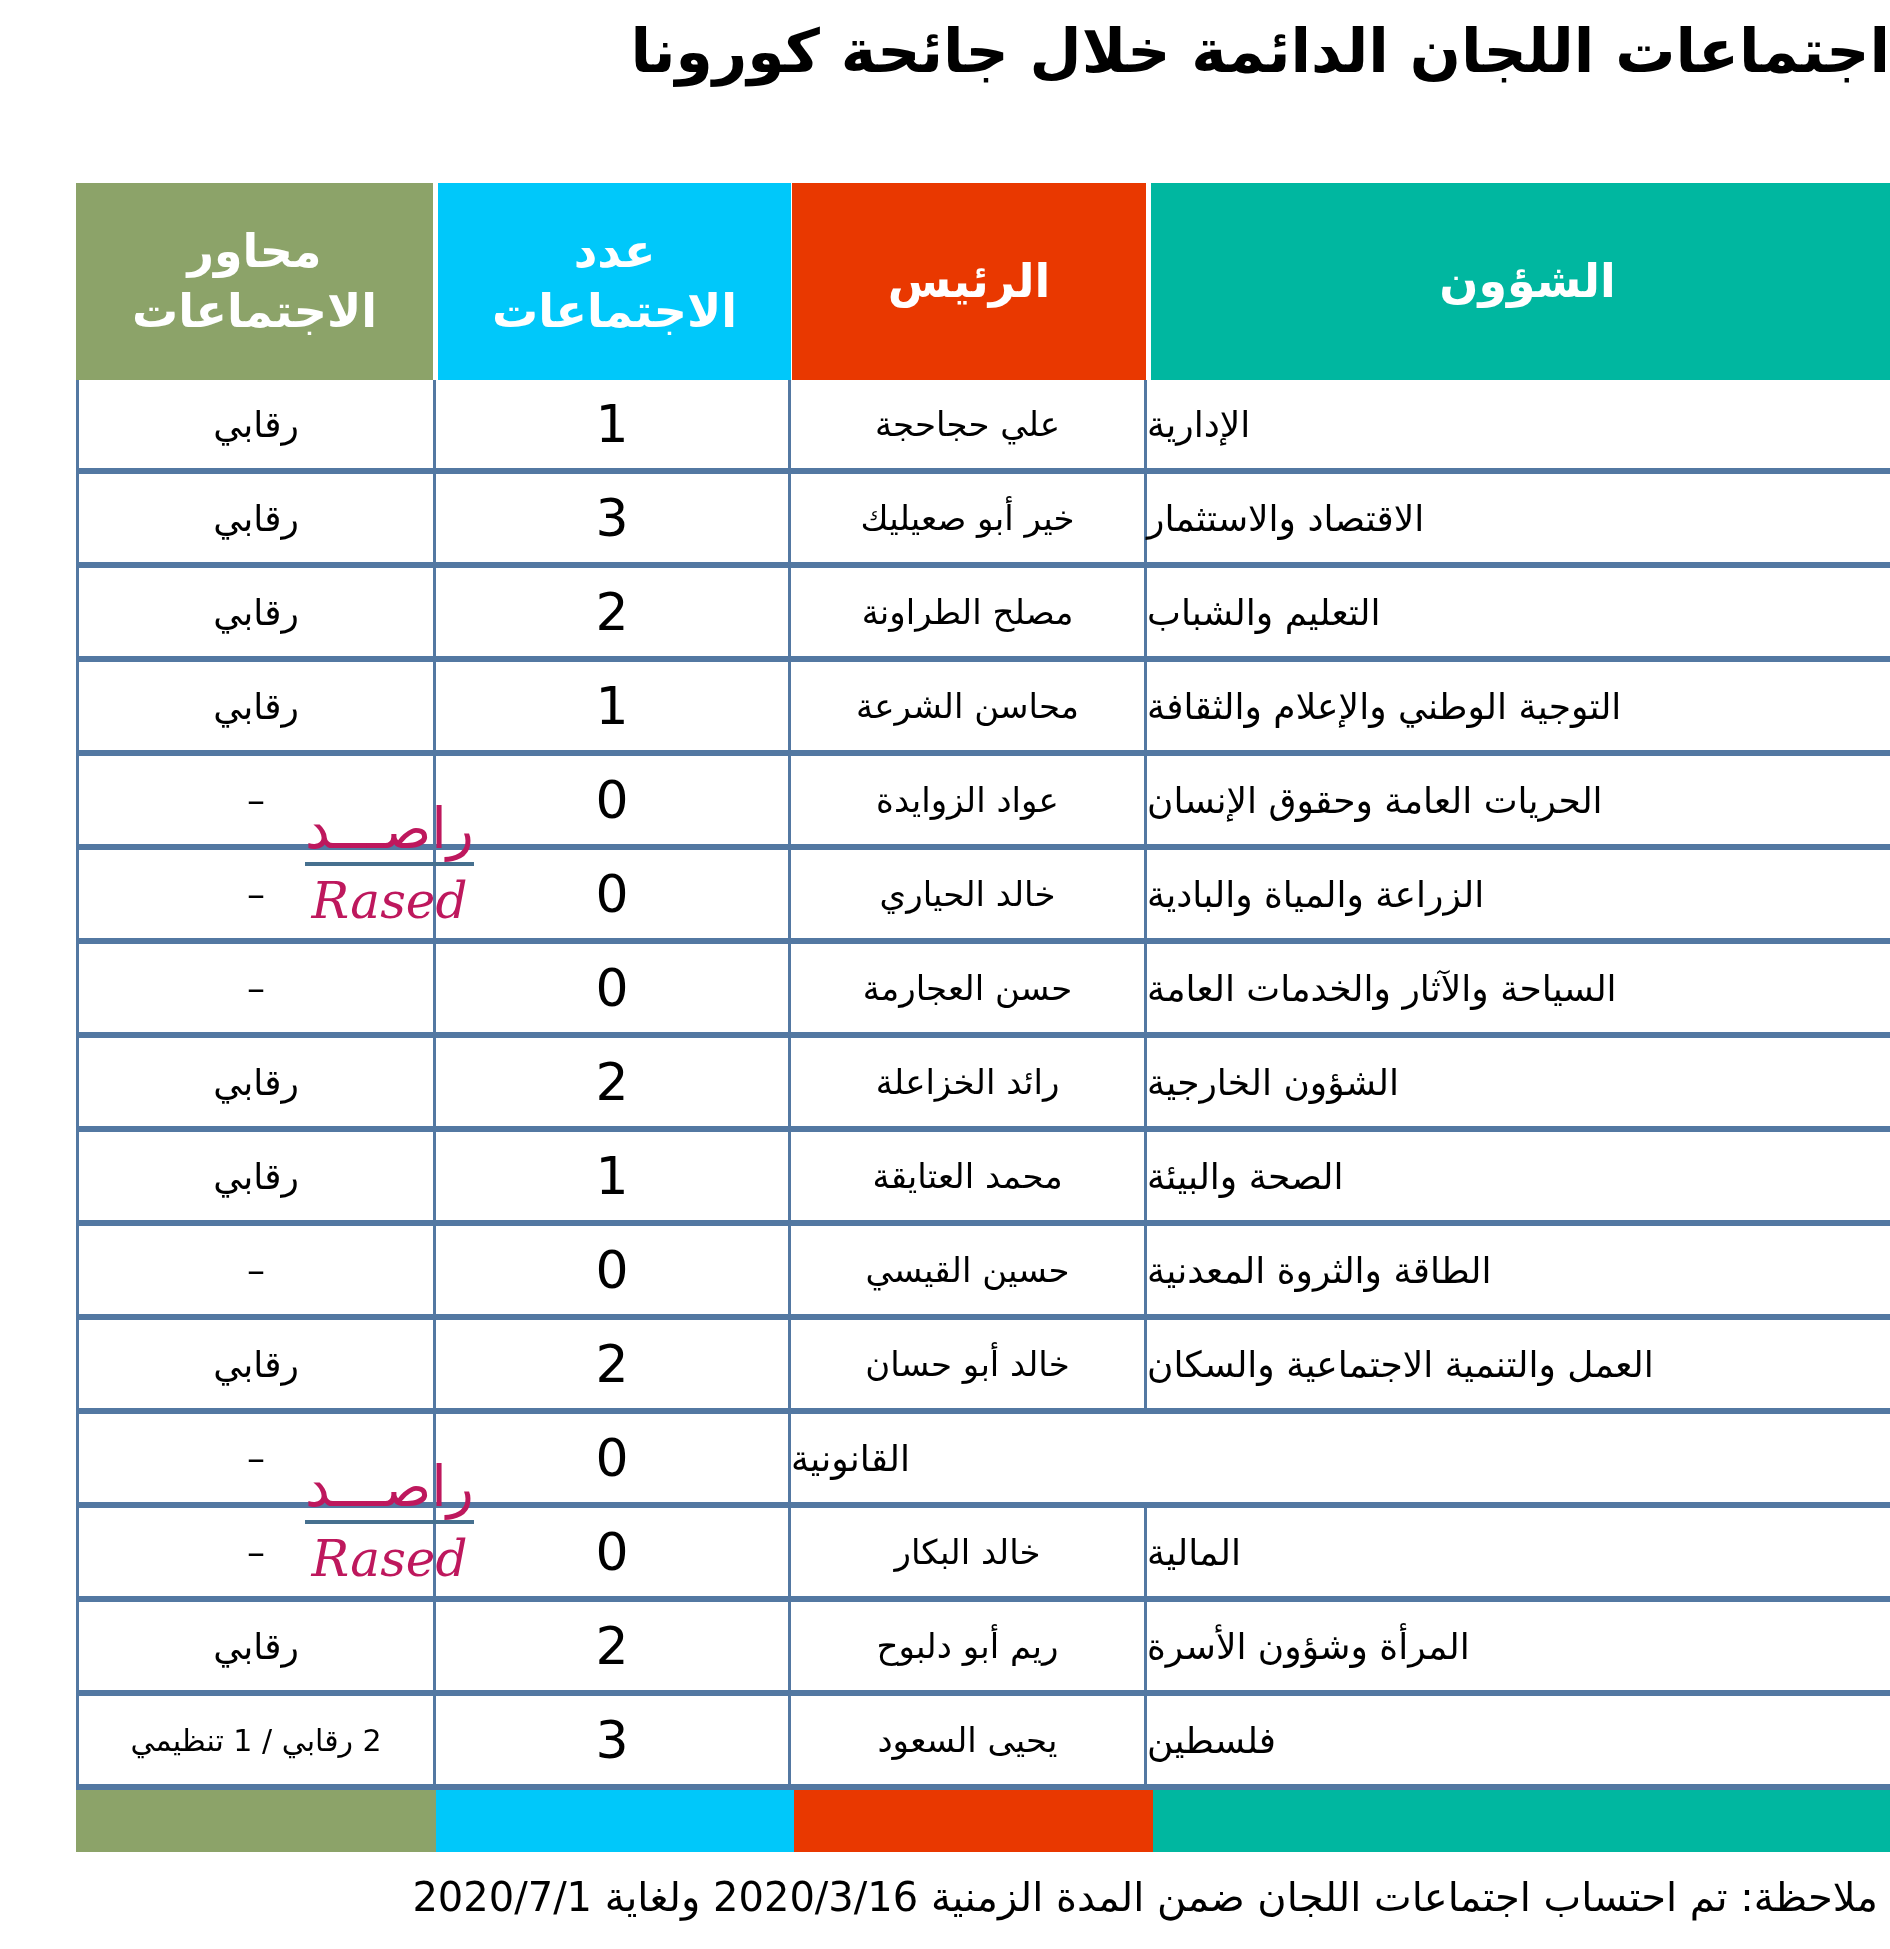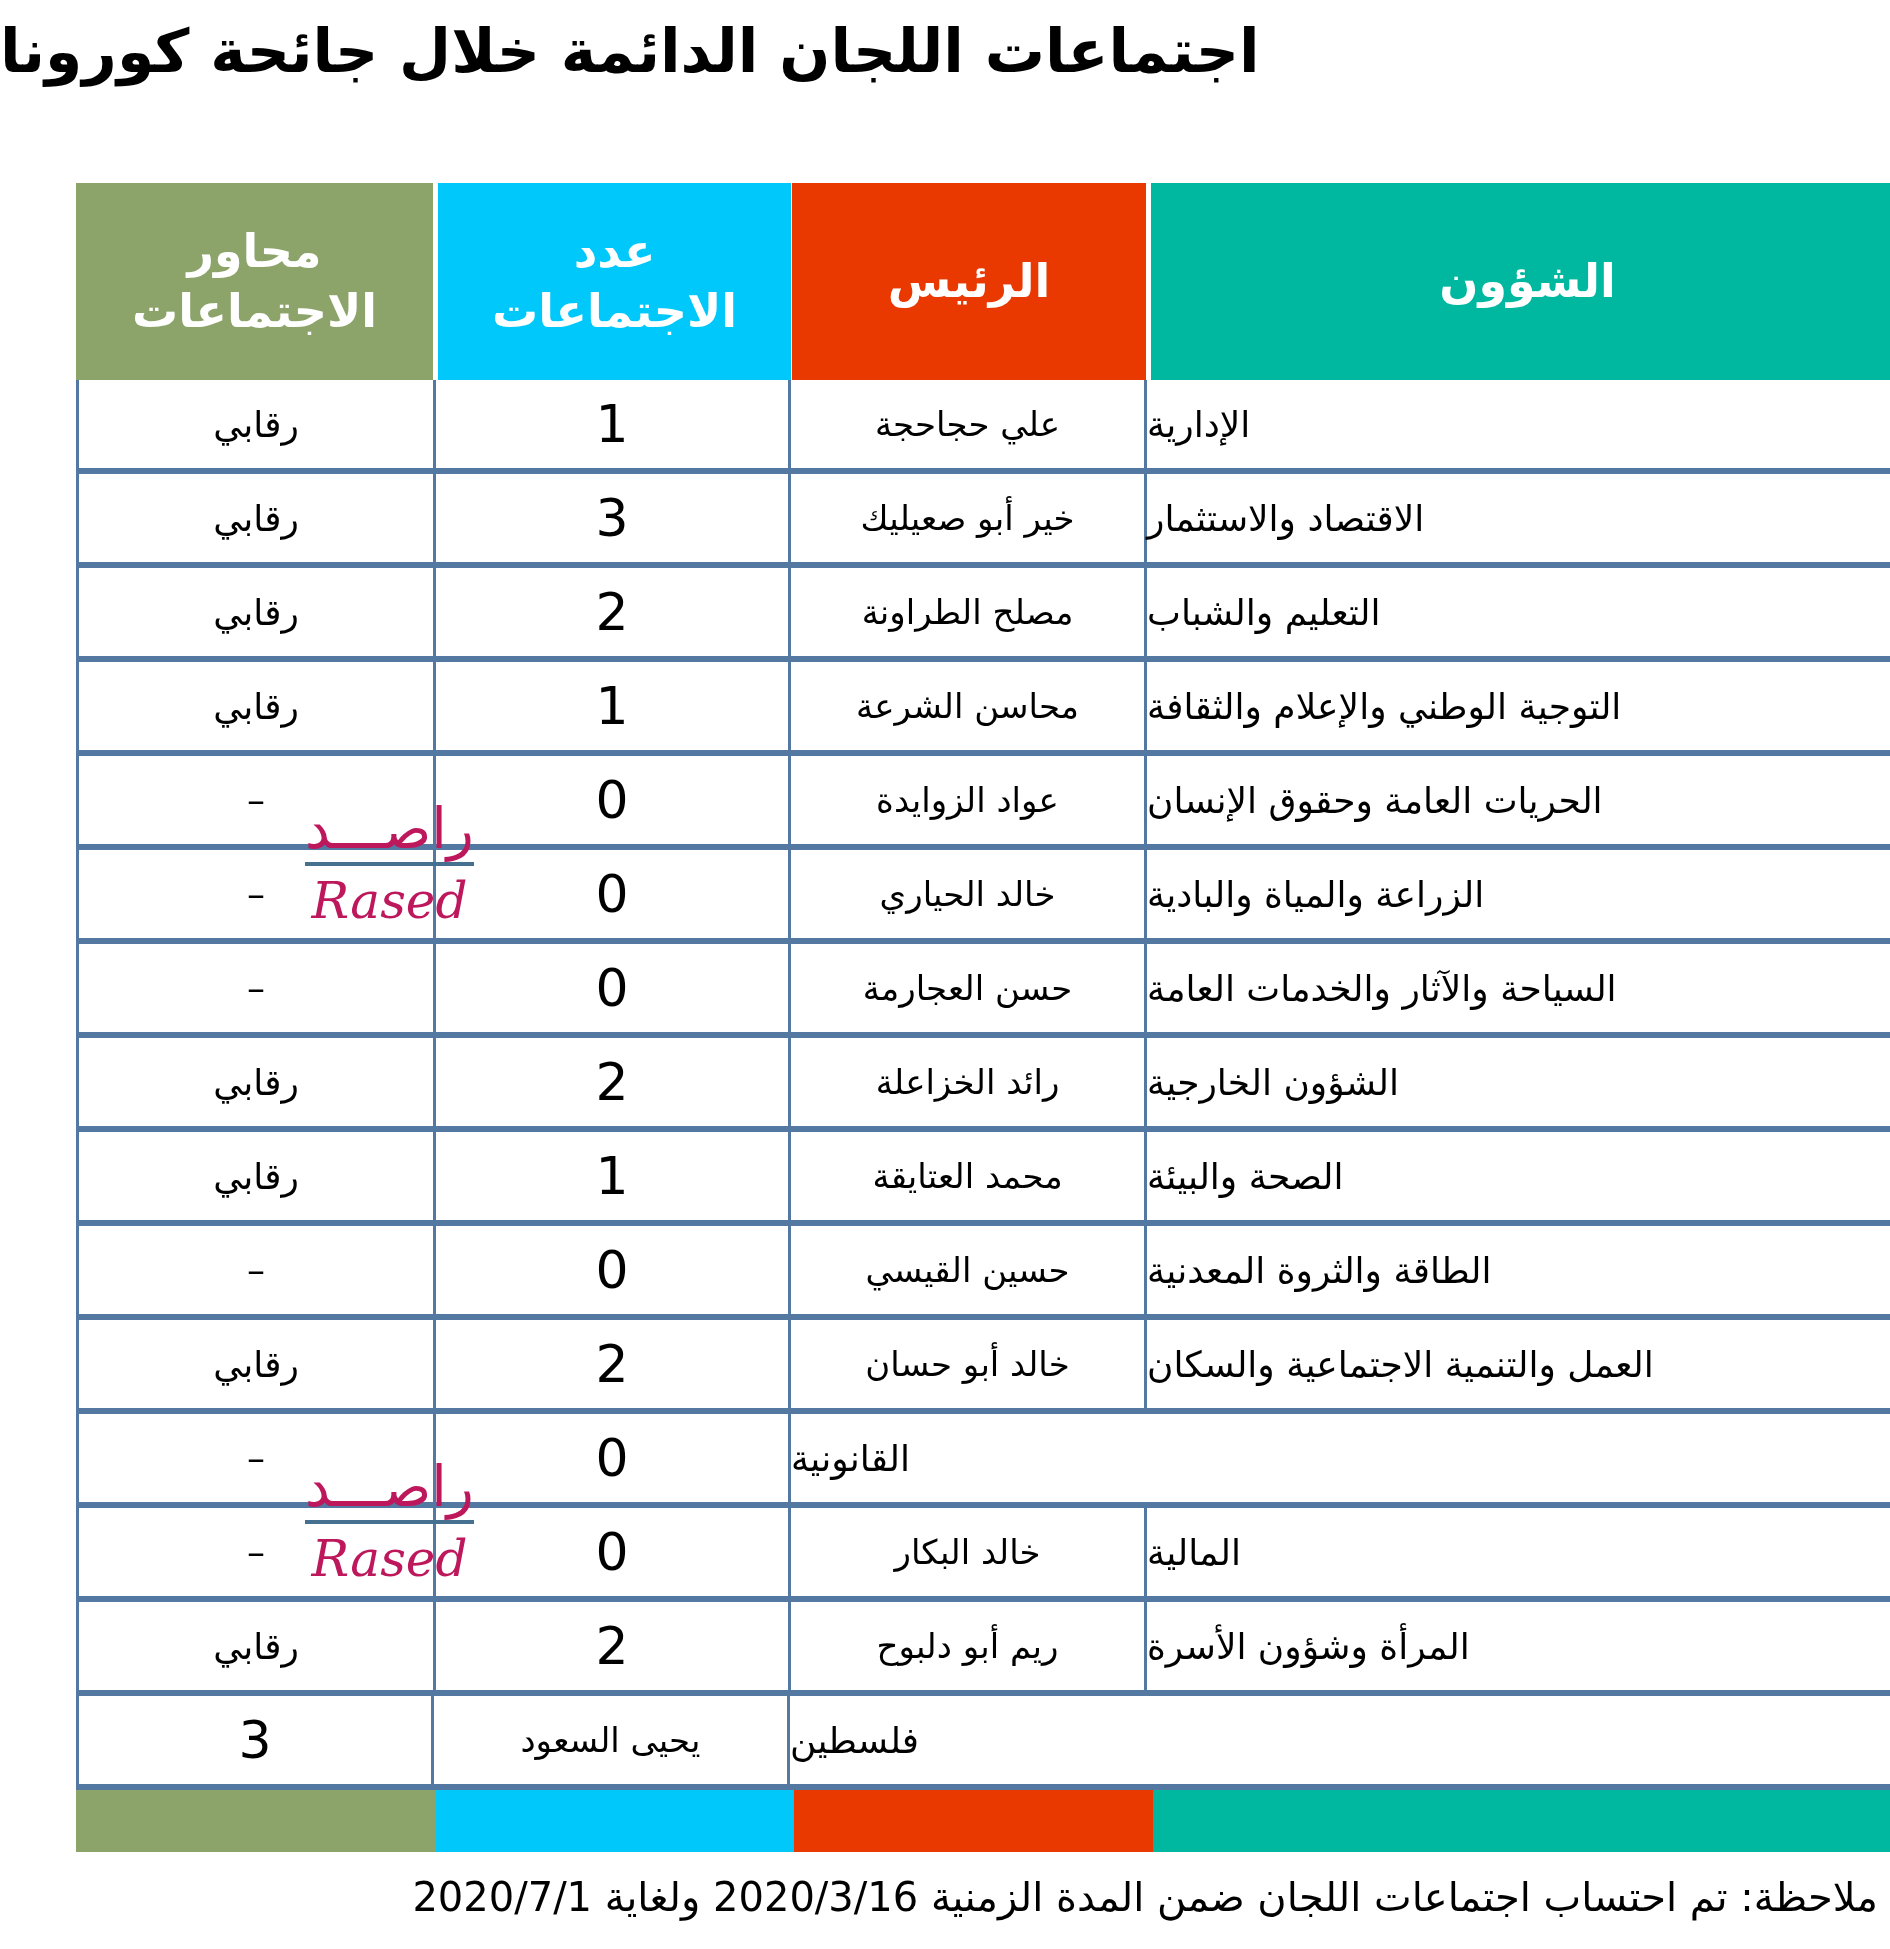--- a/index.html
+++ b/index.html
@@ -6,7 +6,7 @@
   body{width:1890px;height:1949px;position:relative;overflow:hidden;
        font-family:"DejaVu Sans",sans-serif;color:#000;}
 
-  .title{position:absolute;top:16px;left:0;width:100%;text-align:left;
+  .title{position:absolute;top:16px;left:0;width:100%;text-align:right;
          direction:rtl;font-size:60px;font-weight:bold;letter-spacing:0;}
 
   .table{position:absolute;left:30px;top:183px;width:1828px;padding-left:46px;}

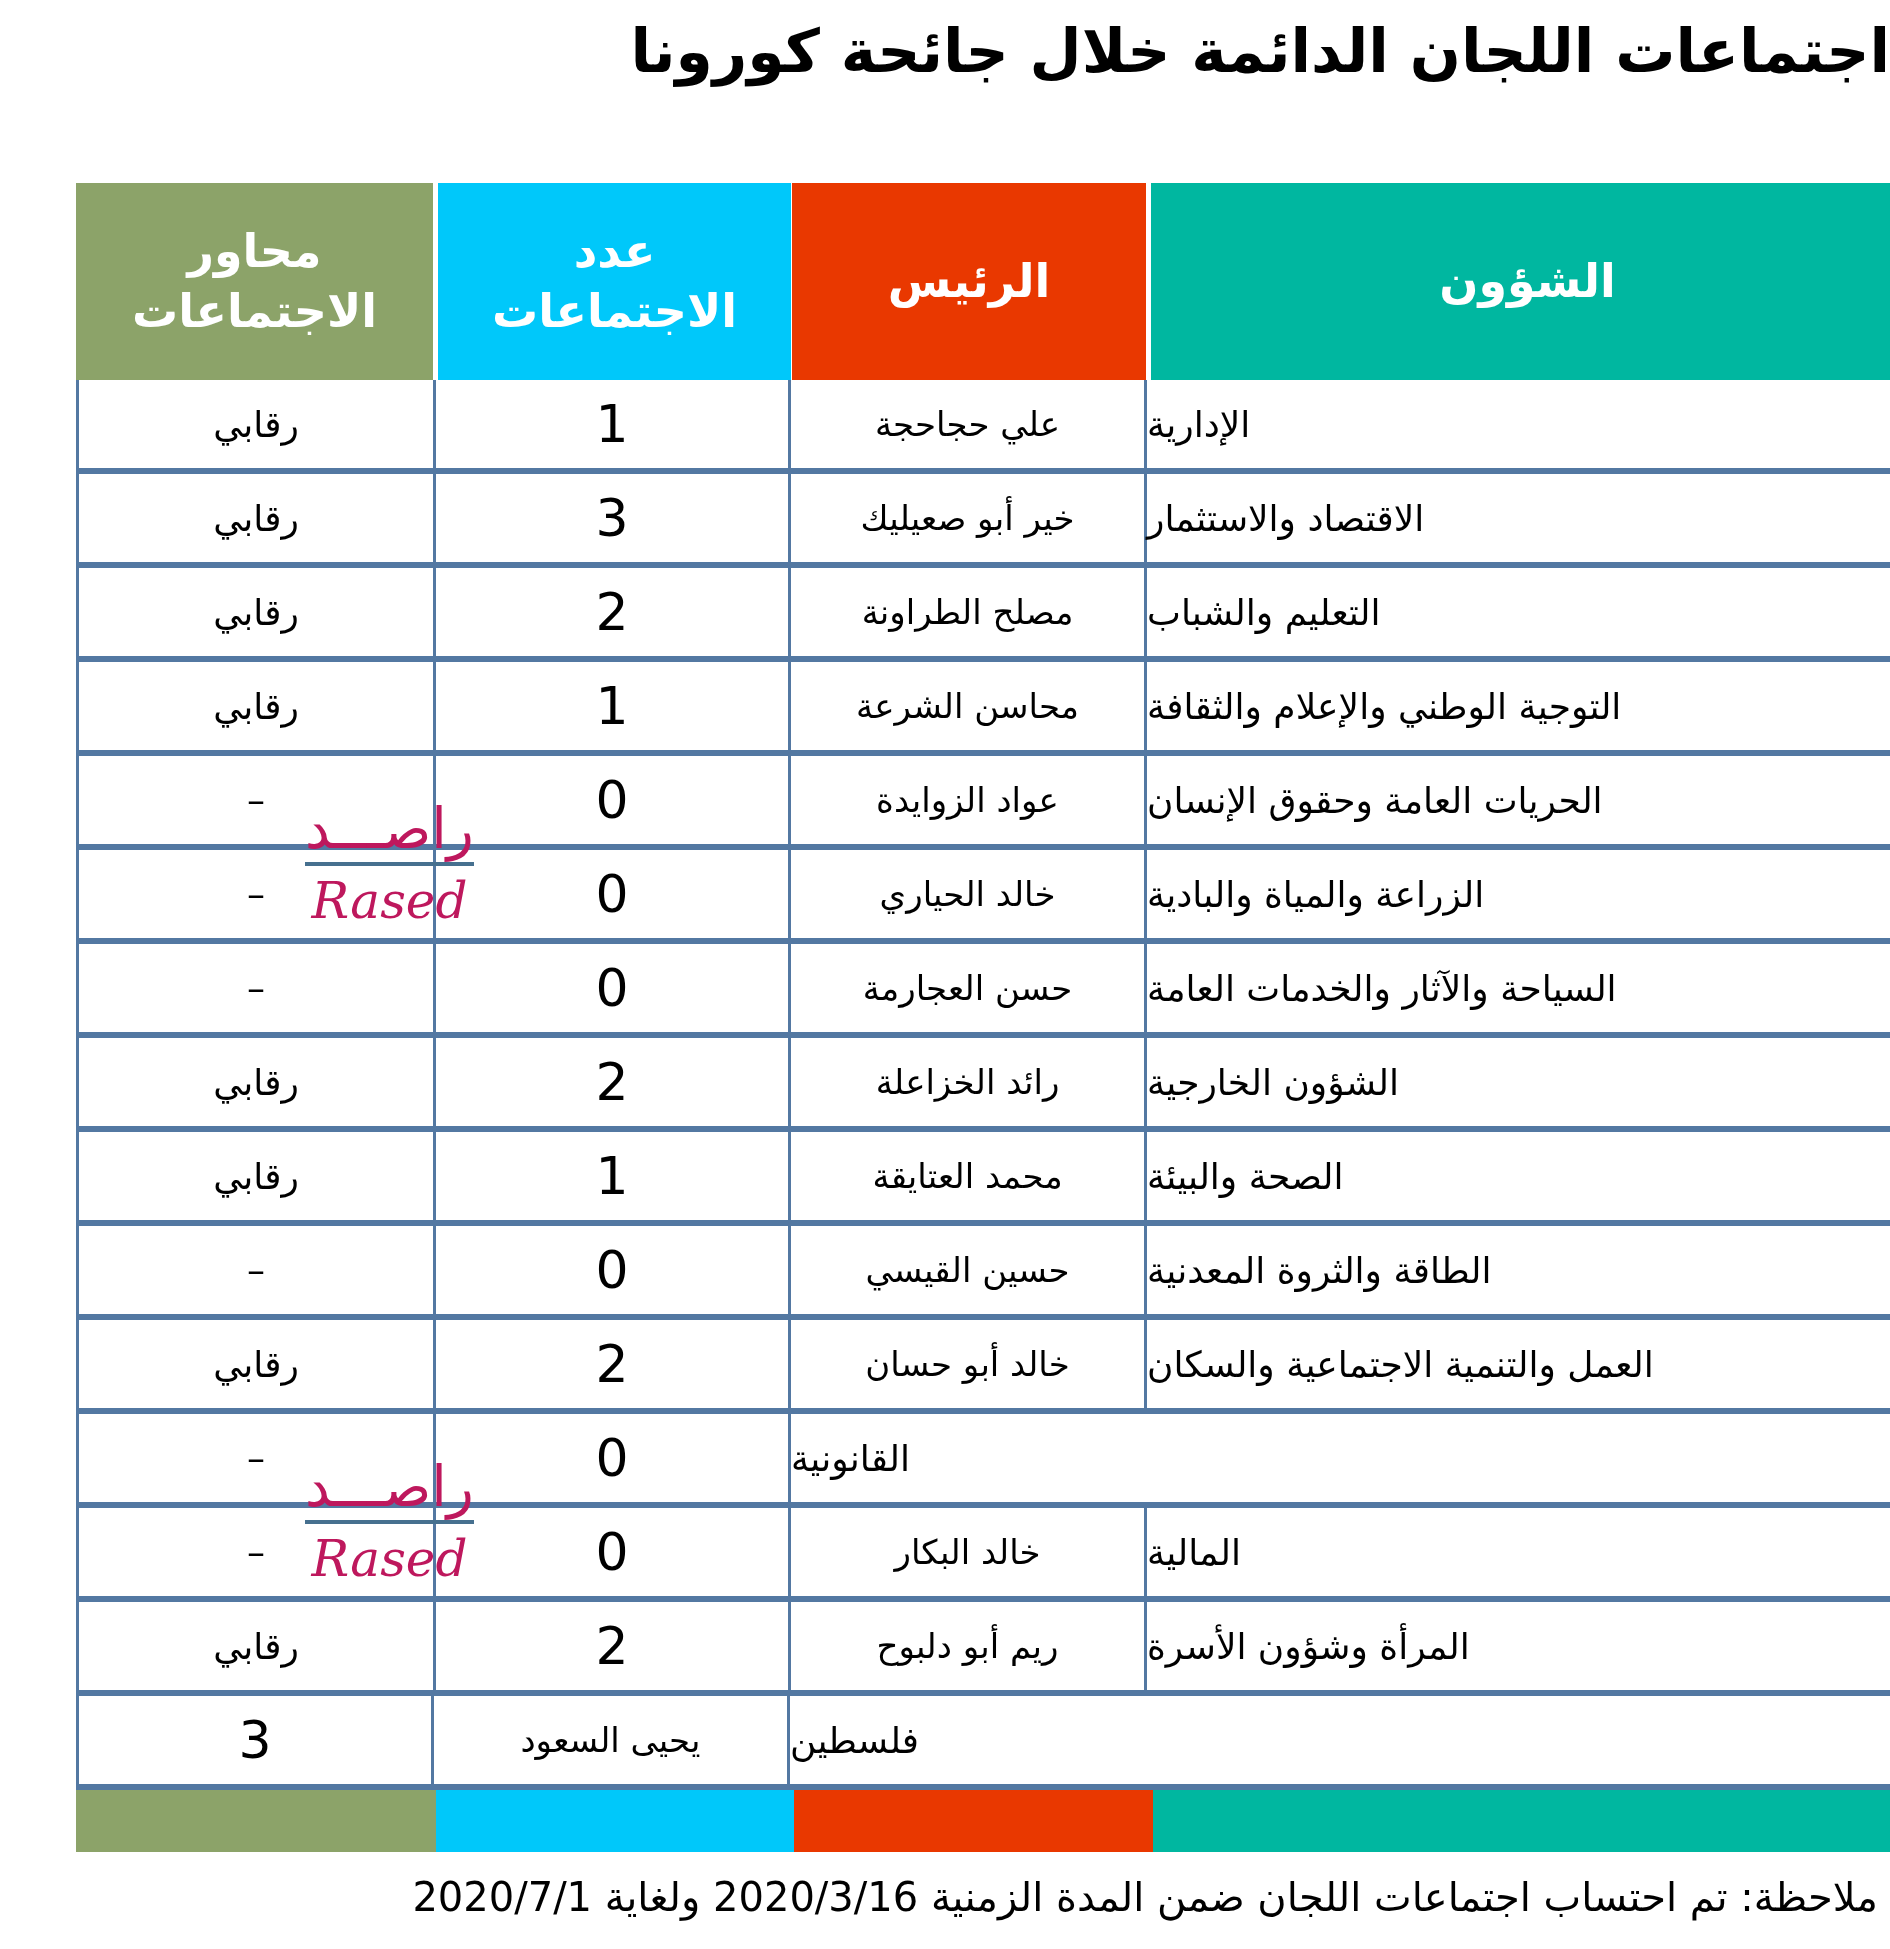--- a/index.html
+++ b/index.html
@@ -175,6 +175,7 @@
     </div>
 
     <div class="row">
+      <div class="cell c-axes small">2 رقابي / 1 تنظيمي</div>
       <div class="cell c-meetings">3</div>
       <div class="cell c-chairman">يحيى السعود</div>
       <div class="cell c-committee">فلسطين</div>

